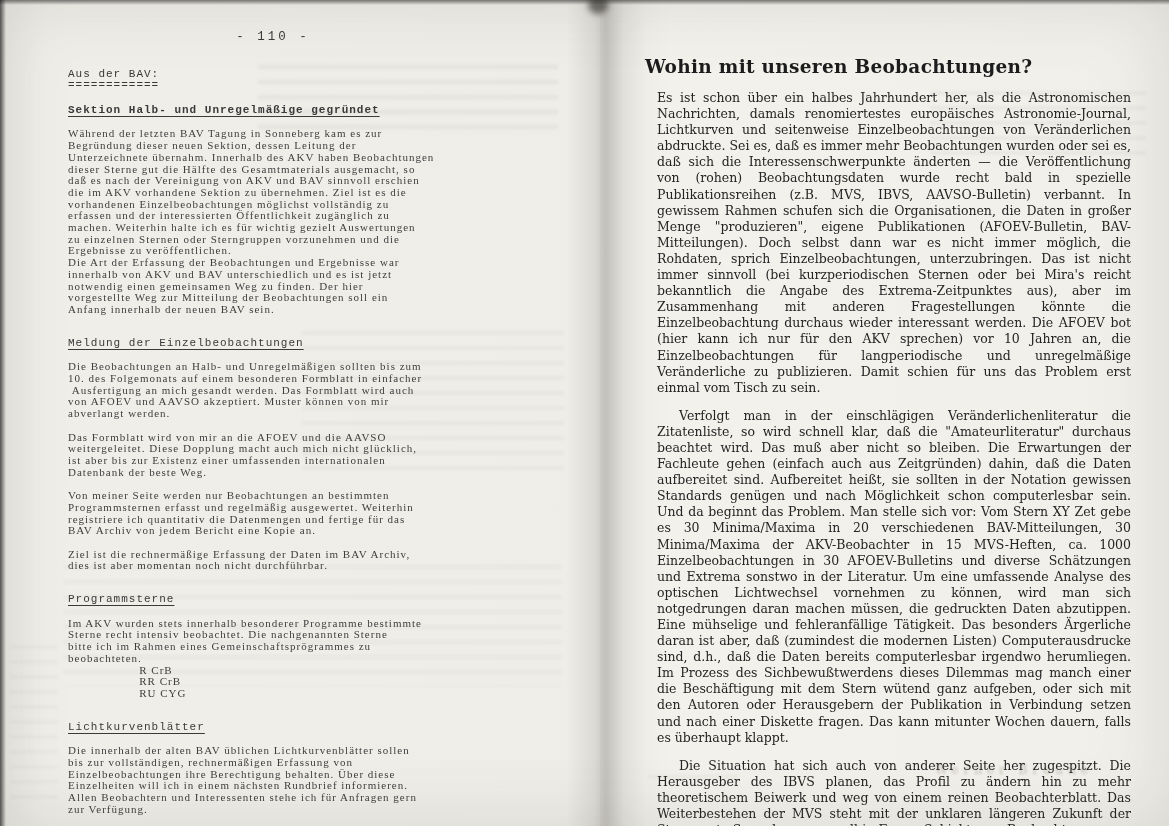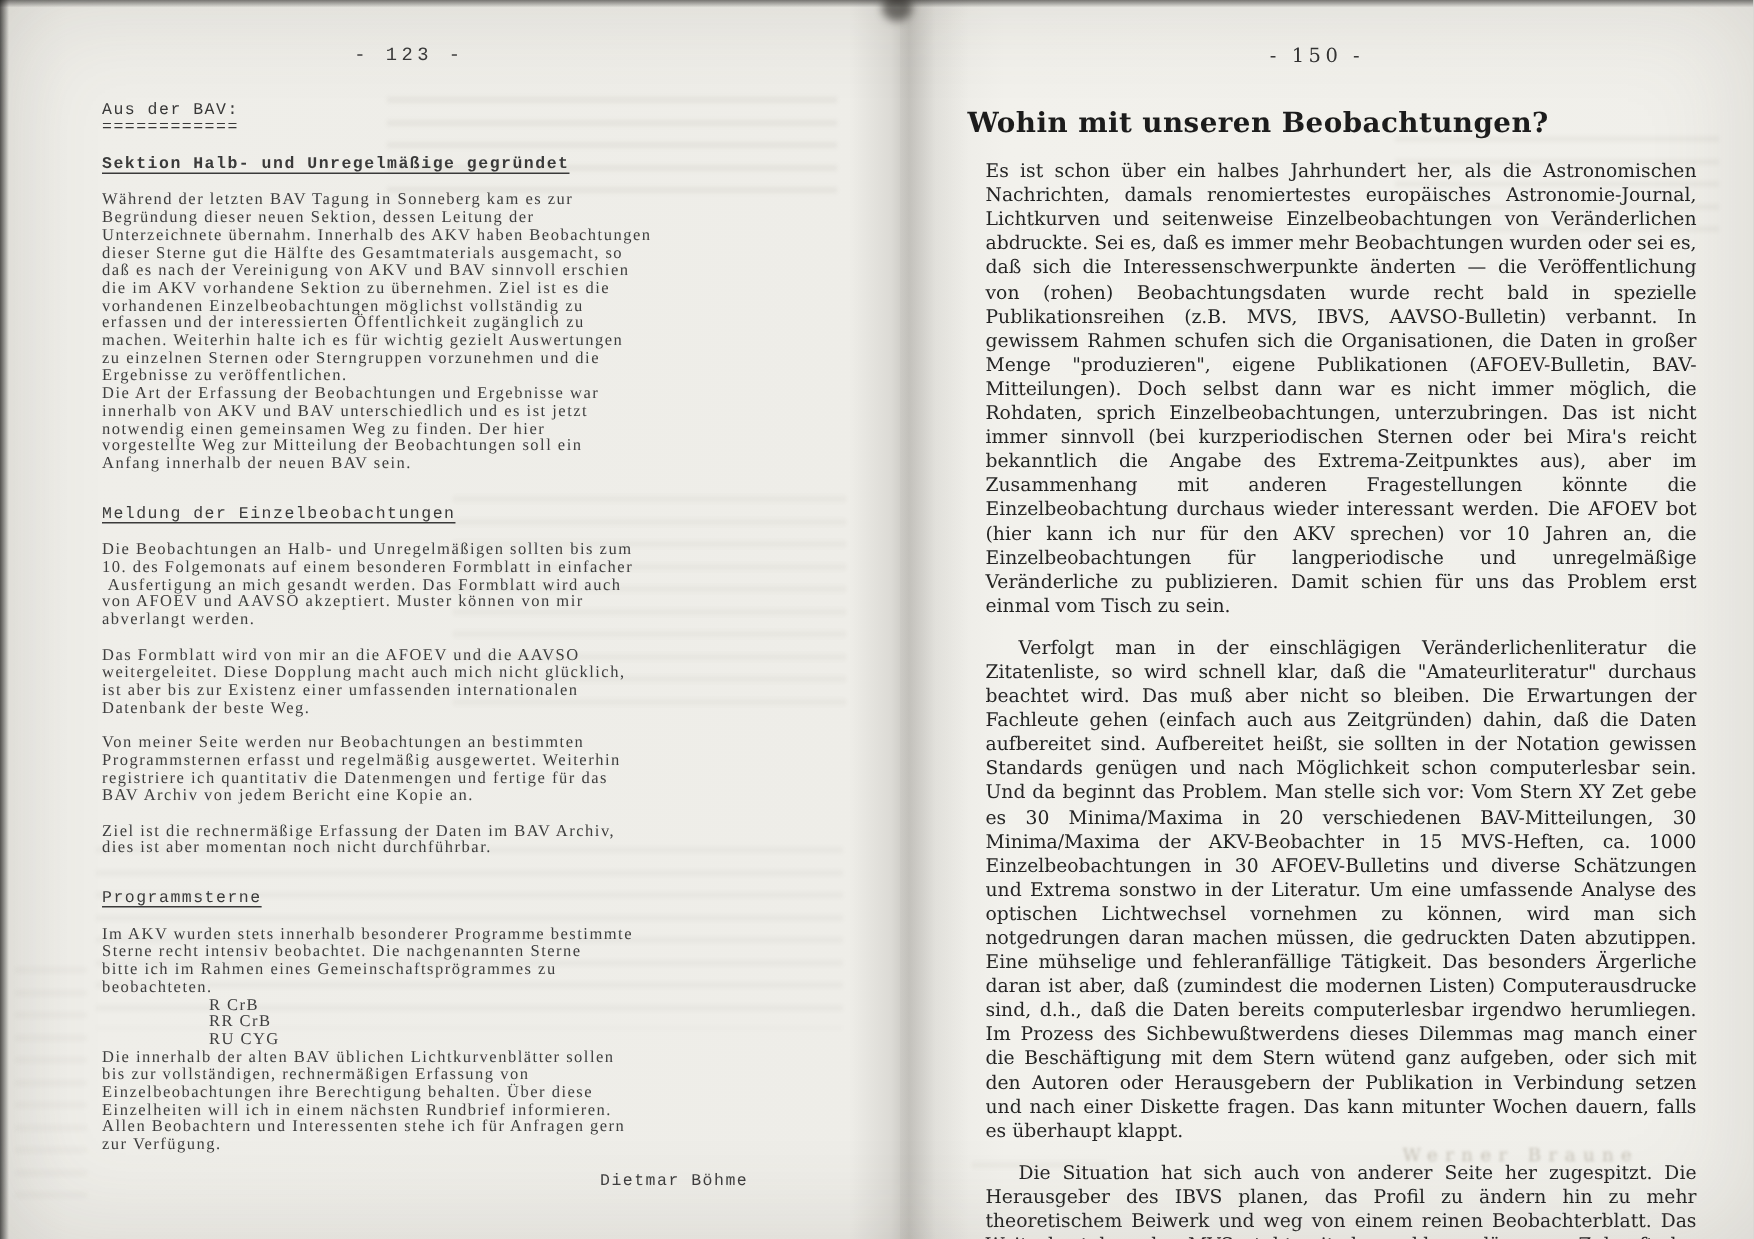--- a/index.html
+++ b/index.html
@@ -78,7 +78,7 @@
   <div class="ghost-line ghost-sig">Werner Braune</div>
 
   <div class="left-col">
-    <div class="pageno">- 123 -</div>
+    <div class="pageno">- 110 -</div>
     <div class="kicker">
       <div>Aus der BAV:</div>
       <div>============</div>

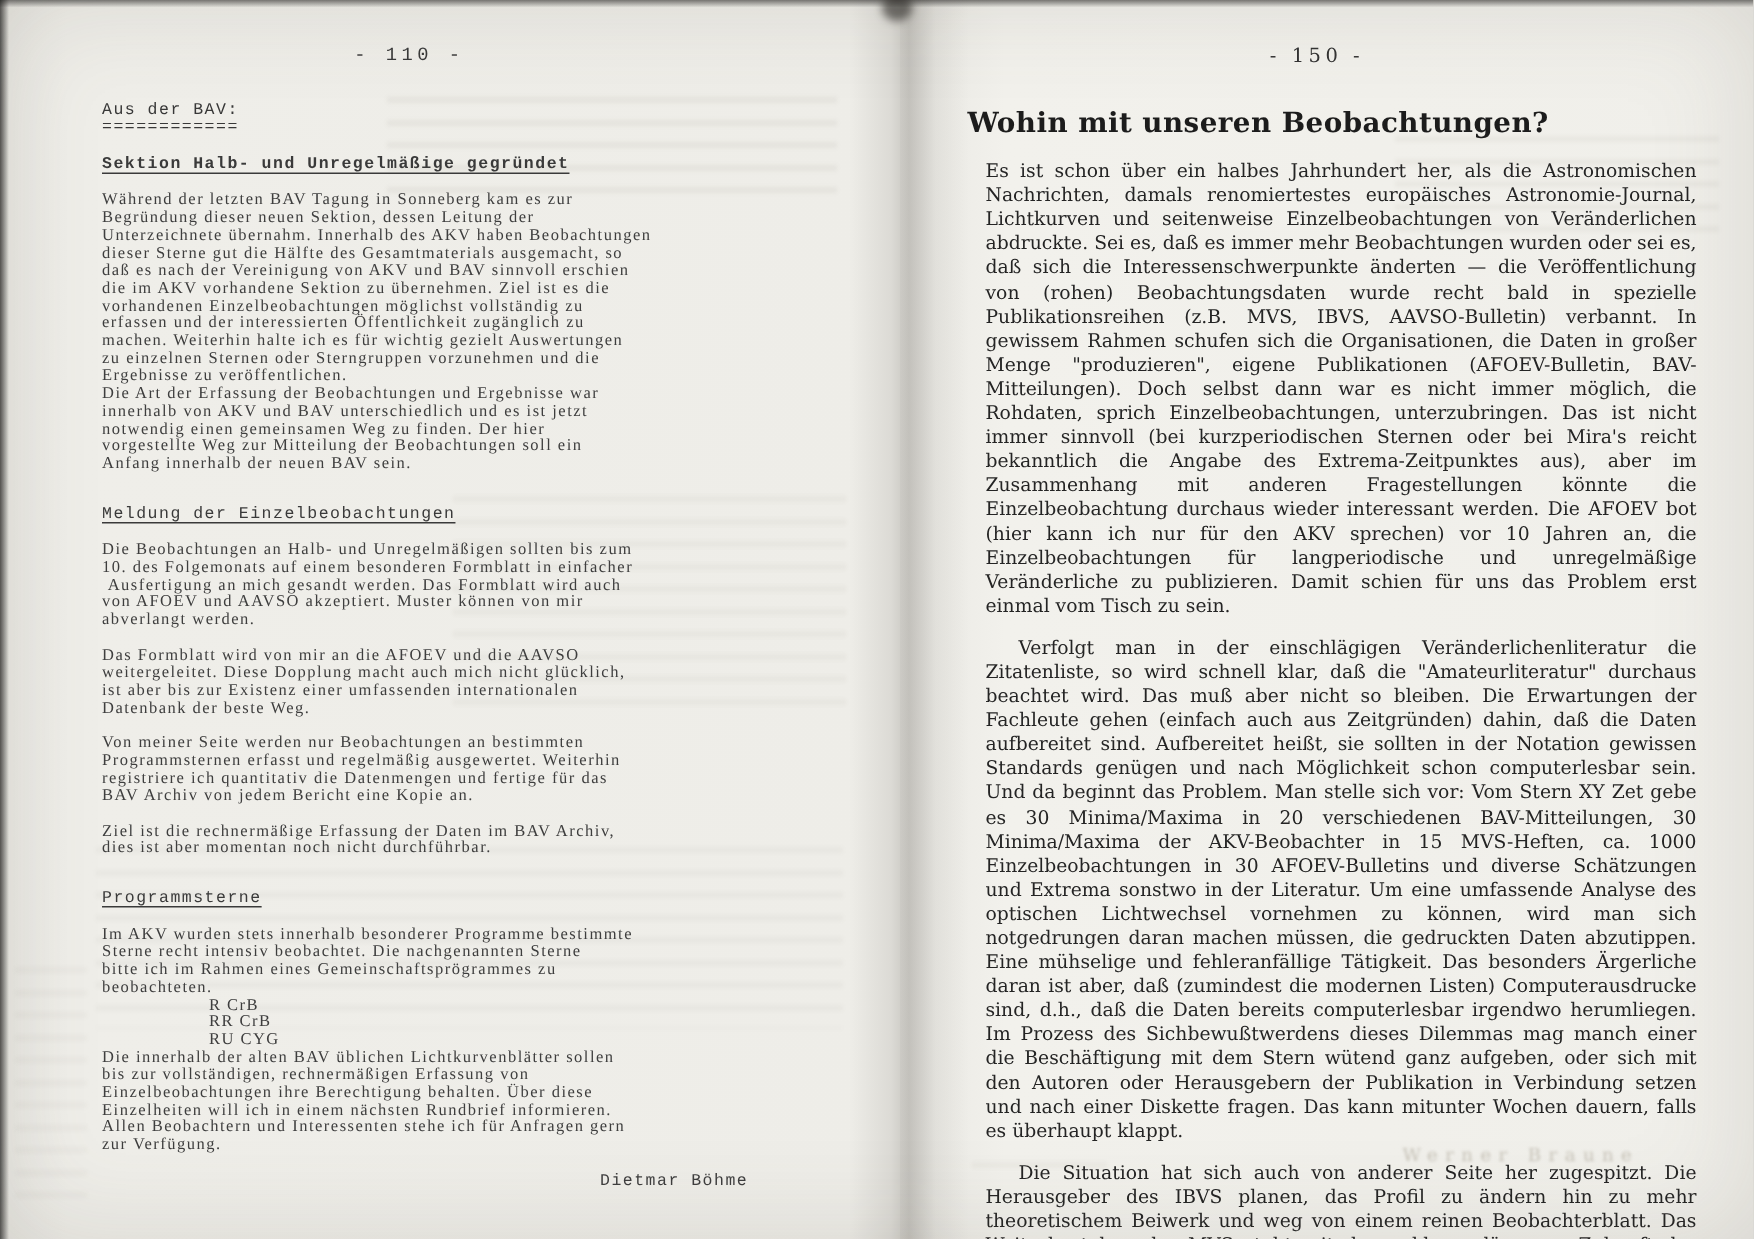--- a/index.html
+++ b/index.html
@@ -153,7 +153,6 @@
   </div>
 
   <div class="right-col">
-    <div class="pageno">- 150 -</div>
     <h1 class="title">Wohin mit unseren Beobachtungen?</h1>
     <p>Es ist schon über ein halbes Jahrhundert her, als die Astronomischen Nachrichten, damals renomiertestes europäisches Astronomie-Journal, Lichtkurven und seitenweise Einzelbeobachtungen von Veränderlichen abdruckte. Sei es, daß es immer mehr Beobachtungen wurden oder sei es, daß sich die Interessenschwerpunkte änderten — die Veröffentlichung von (rohen) Beobachtungsdaten wurde recht bald in spezielle Publikationsreihen (z.B. MVS, IBVS, AAVSO-Bulletin) verbannt. In gewissem Rahmen schufen sich die Organisationen, die Daten in großer Menge "produzieren", eigene Publikationen (AFOEV-Bulletin, BAV-Mitteilungen). Doch selbst dann war es nicht immer möglich, die Rohdaten, sprich Einzelbeobachtungen, unterzubringen. Das ist nicht immer sinnvoll (bei kurzperiodischen Sternen oder bei Mira's reicht bekanntlich die Angabe des Extrema-Zeitpunktes aus), aber im Zusammenhang mit anderen Fragestellungen könnte die Einzelbeobachtung durchaus wieder interessant werden. Die AFOEV bot (hier kann ich nur für den AKV sprechen) vor 10 Jahren an, die Einzelbeobachtungen für langperiodische und unregelmäßige Veränderliche zu publizieren. Damit schien für uns das Problem erst einmal vom Tisch zu sein.</p>
     <p class="indent">Verfolgt man in der einschlägigen Veränderlichenliteratur die Zitatenliste, so wird schnell klar, daß die "Amateurliteratur" durchaus beachtet wird. Das muß aber nicht so bleiben. Die Erwartungen der Fachleute gehen (einfach auch aus Zeitgründen) dahin, daß die Daten aufbereitet sind. Aufbereitet heißt, sie sollten in der Notation gewissen Standards genügen und nach Möglichkeit schon computerlesbar sein. Und da beginnt das Problem. Man stelle sich vor: Vom Stern XY Zet gebe es 30 Minima/Maxima in 20 verschiedenen BAV-Mitteilungen, 30 Minima/Maxima der AKV-Beobachter in 15 MVS-Heften, ca. 1000 Einzelbeobachtungen in 30 AFOEV-Bulletins und diverse Schätzungen und Extrema sonstwo in der Literatur. Um eine umfassende Analyse des optischen Lichtwechsel vornehmen zu können, wird man sich notgedrungen daran machen müssen, die gedruckten Daten abzutippen. Eine mühselige und fehleranfällige Tätigkeit. Das besonders Ärgerliche daran ist aber, daß (zumindest die modernen Listen) Computerausdrucke sind, d.h., daß die Daten bereits computerlesbar irgendwo herumliegen. Im Prozess des Sichbewußtwerdens dieses Dilemmas mag manch einer die Beschäftigung mit dem Stern wütend ganz aufgeben, oder sich mit den Autoren oder Herausgebern der Publikation in Verbindung setzen und nach einer Diskette fragen. Das kann mitunter Wochen dauern, falls es überhaupt klappt.</p>

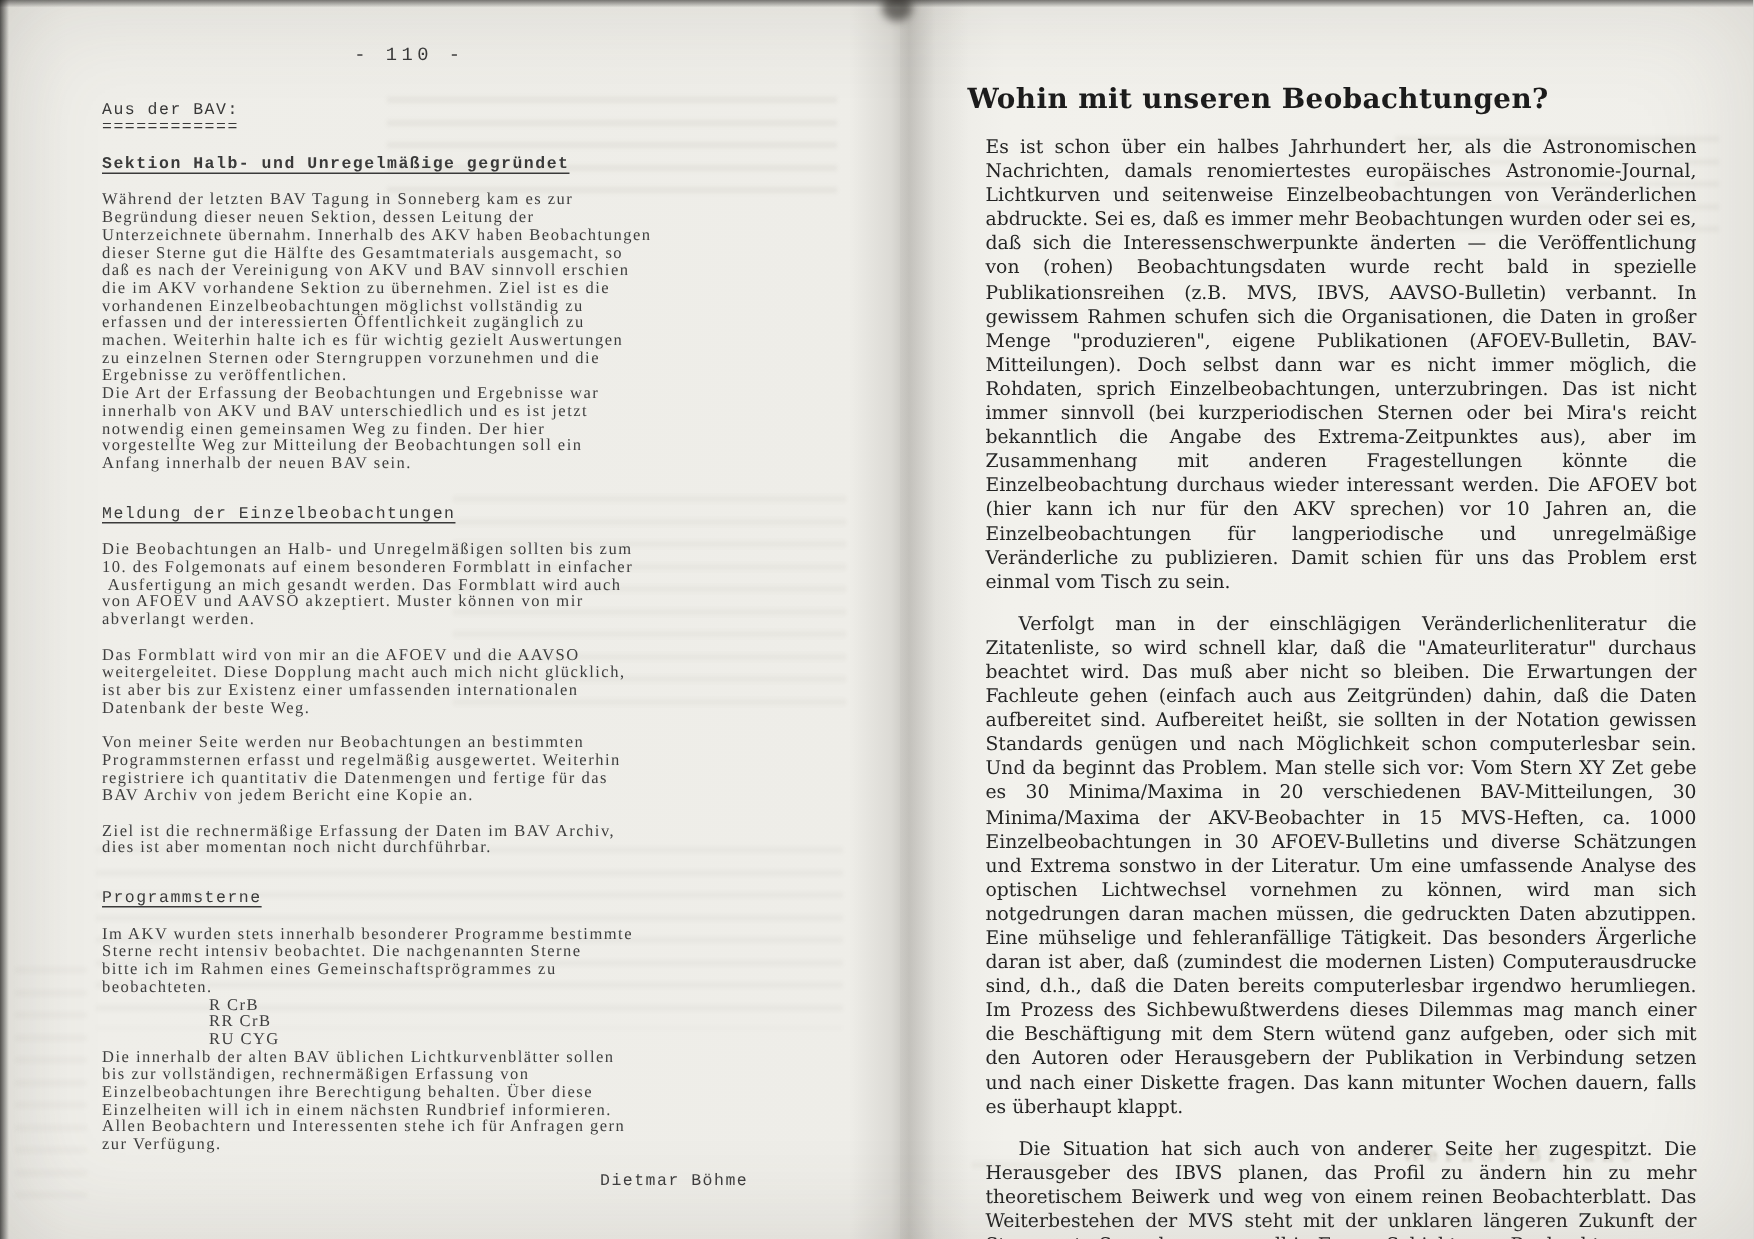--- a/index.html
+++ b/index.html
@@ -138,6 +138,7 @@
     </section>
 
     <section>
+      <h3 class="sec-h">Lichtkurvenblätter</h3>
       <pre class="sec-b">Die innerhalb der alten BAV üblichen Lichtkurvenblätter sollen
 bis zur vollständigen, rechnermäßigen Erfassung von
 Einzelbeobachtungen ihre Berechtigung behalten. Über diese

